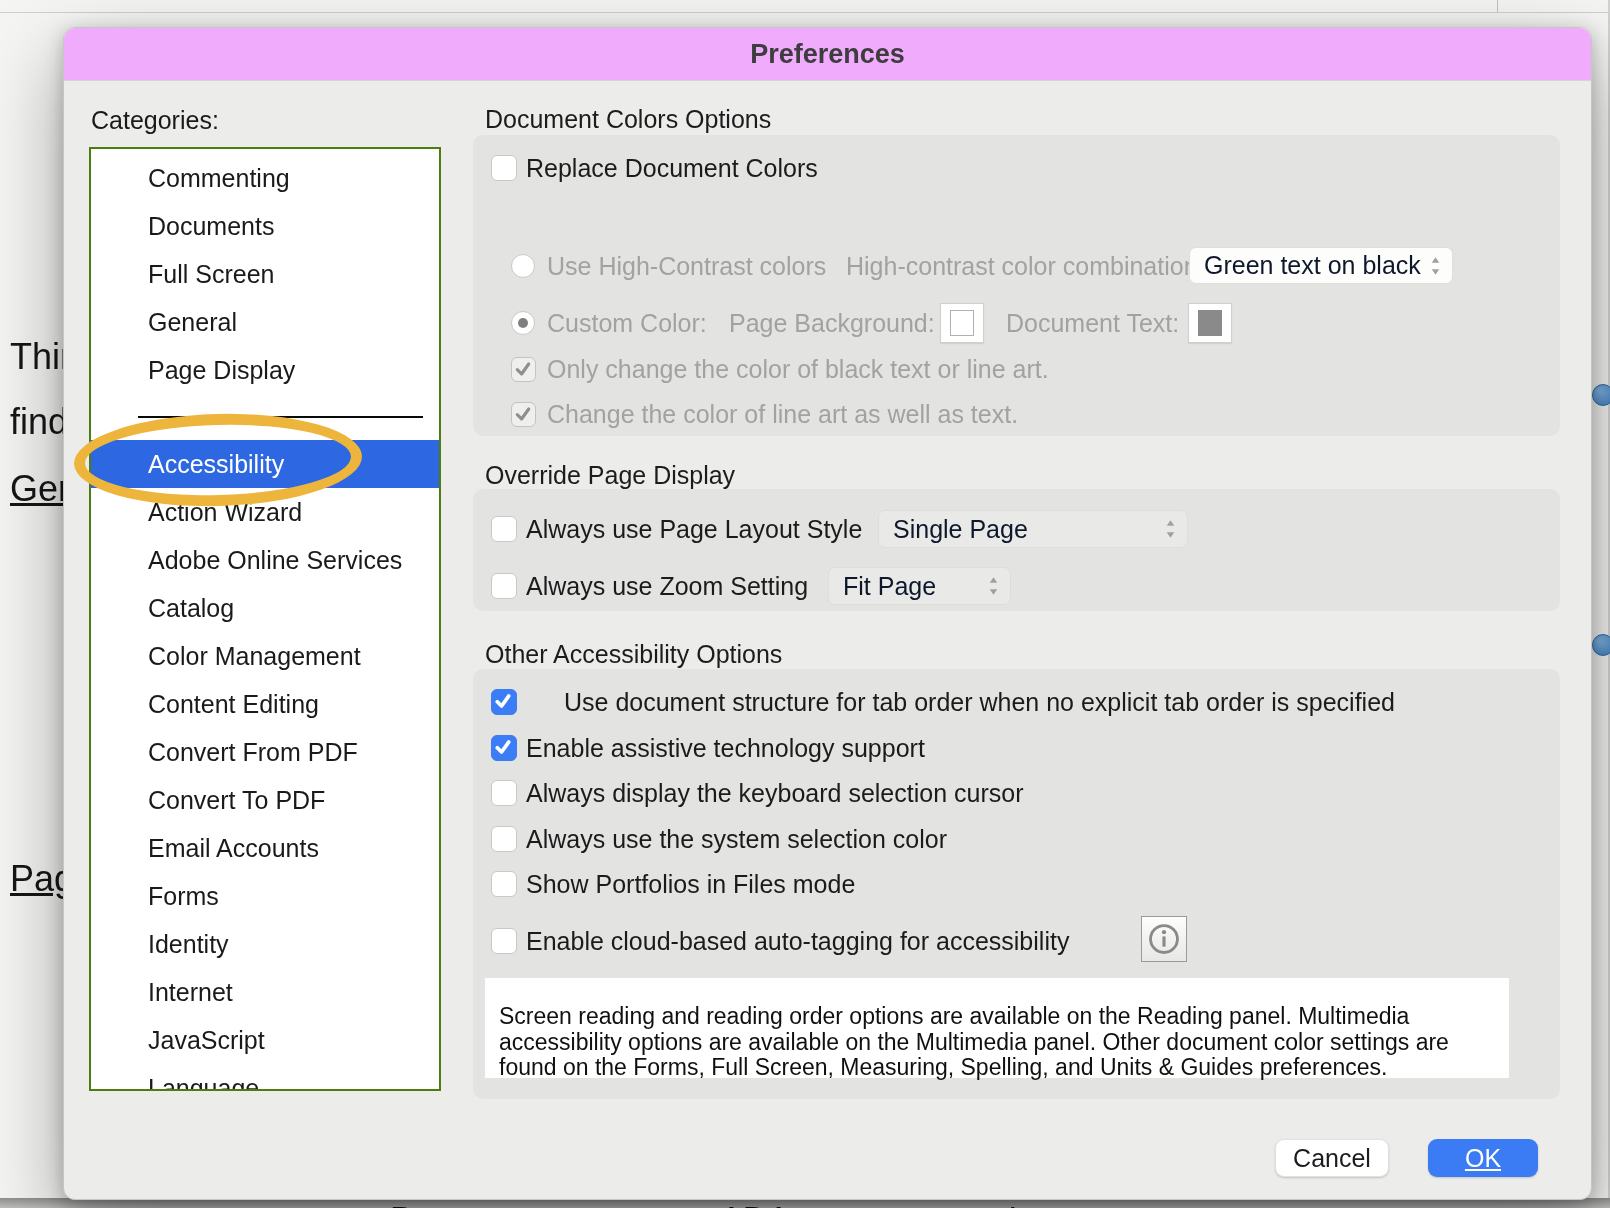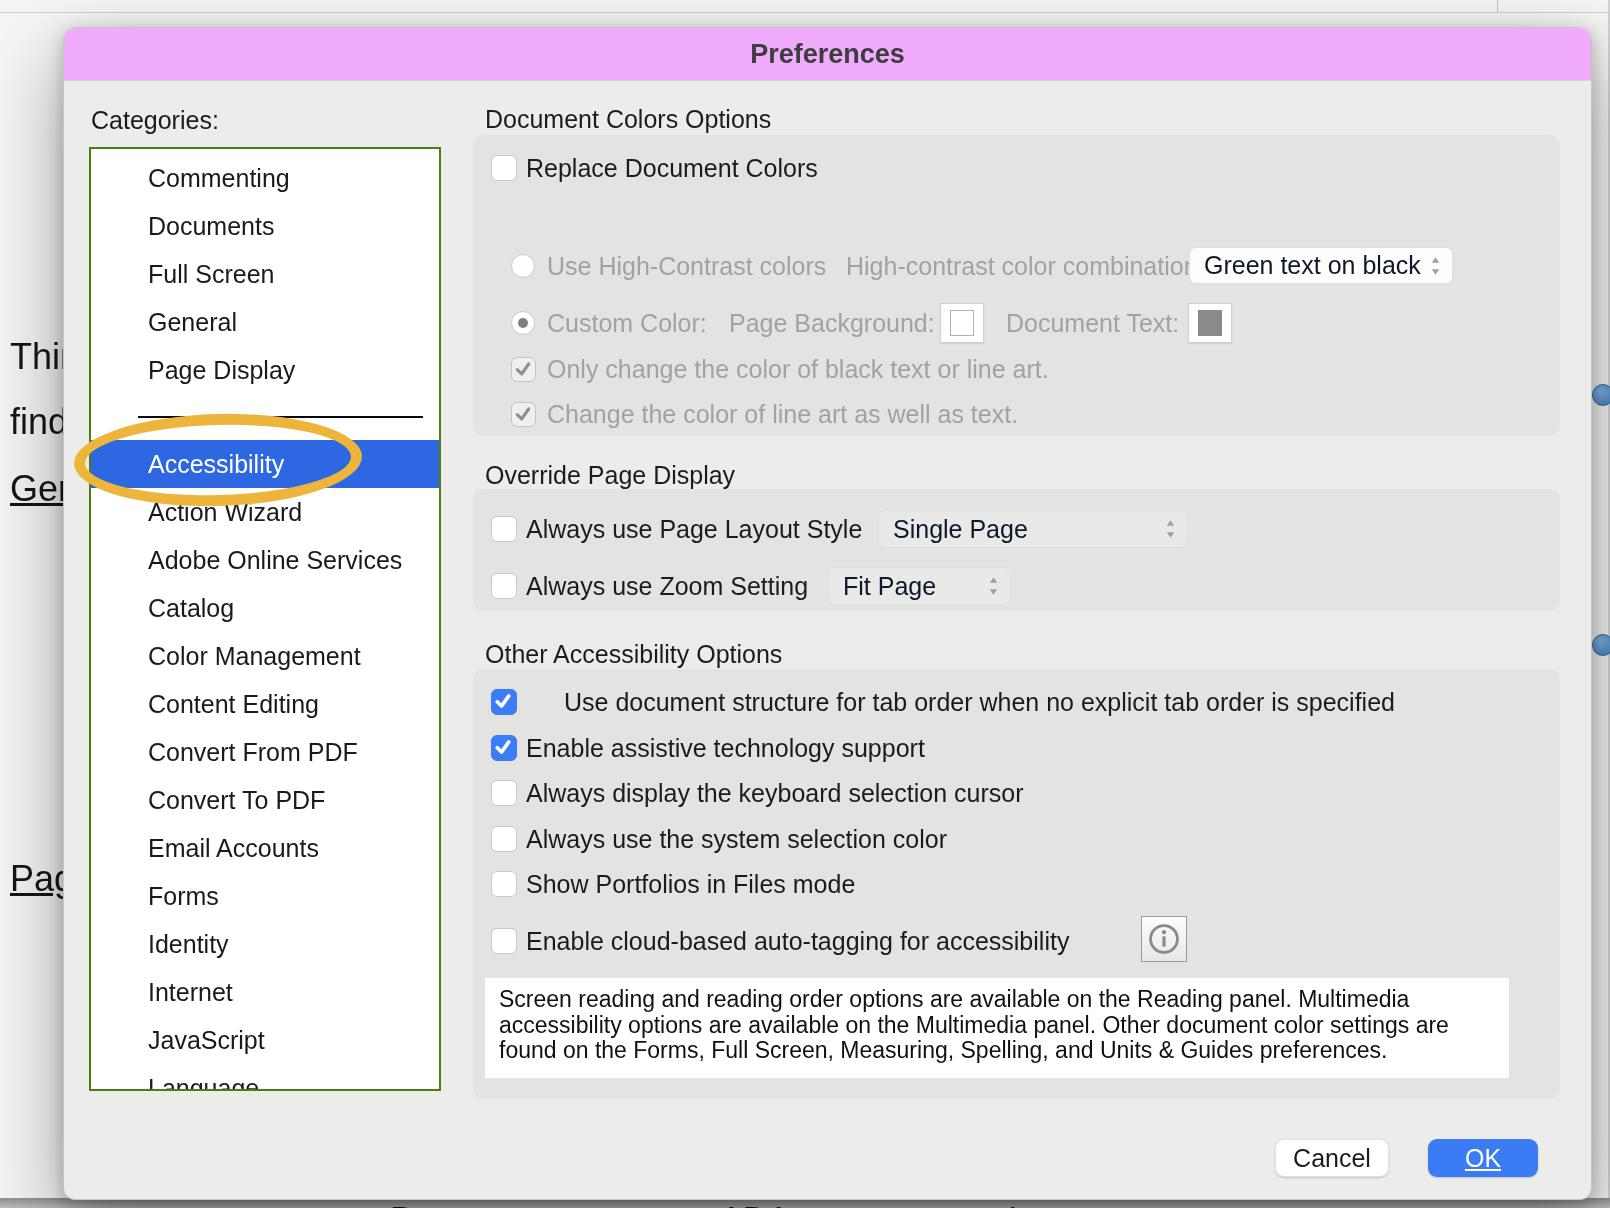--- a/index.html
+++ b/index.html
@@ -72,7 +72,7 @@
   .info-btn svg{width:34px;height:34px;}
 
   .note{position:absolute;background:#fff;font-size:23px;line-height:25.5px;color:#101010;
-    padding:9px 14px;}
+    padding:26px 14px;}
 
   .btn{position:absolute;height:38px;border-radius:9px;font-size:25px;
     display:flex;align-items:center;justify-content:center;}

